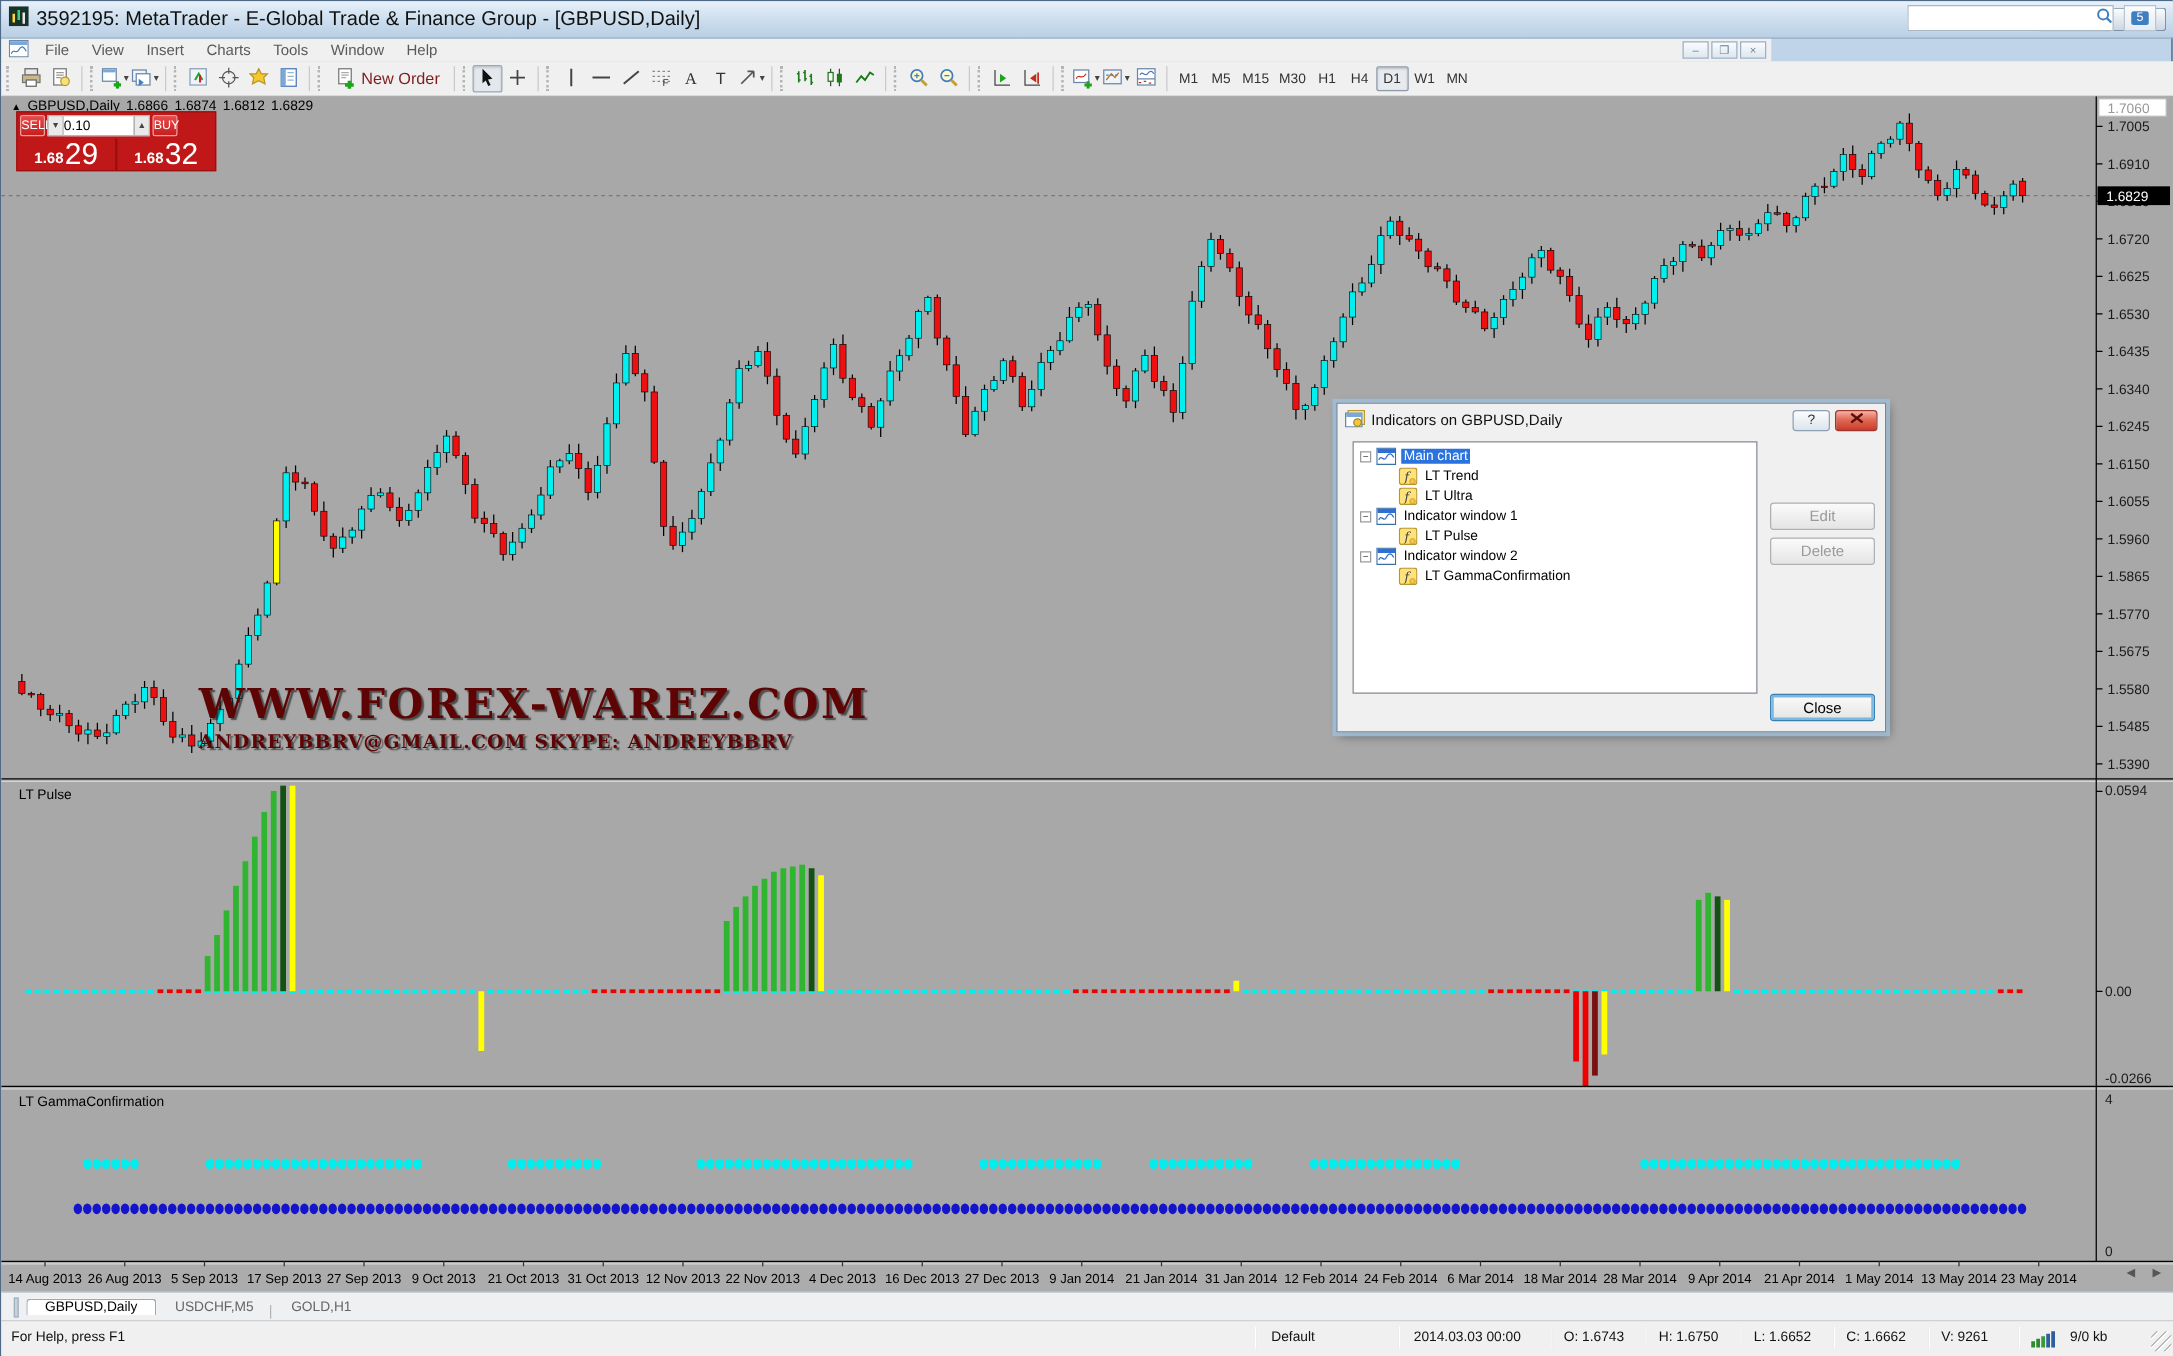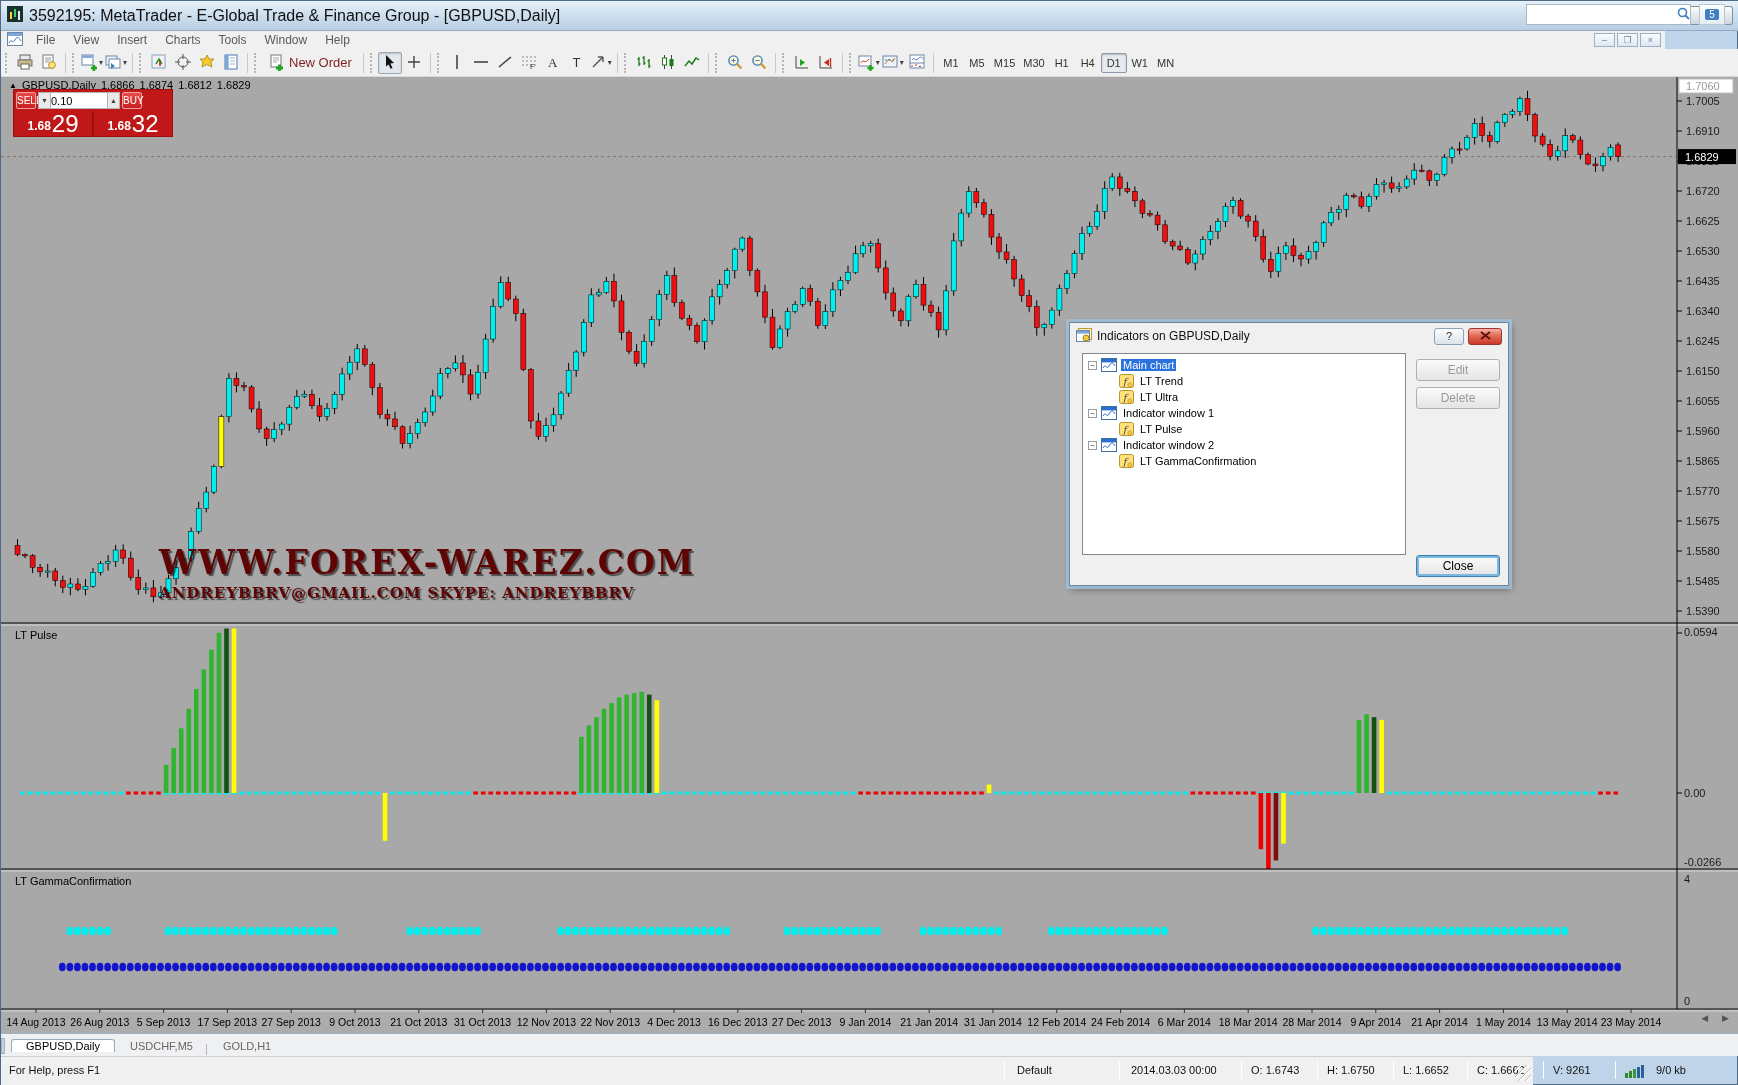--- a/index.html
+++ b/index.html
@@ -19,7 +19,7 @@
   .cap-btn.cls { width:46px; border-left:none; border-radius:0 3px 3px 0; }
 
   
-  .menubar { position:absolute; left:0; top:30px; width:1664px; height:18px; background:#f0f0f0;
+  .menubar { position:absolute; left:0; top:30px; width:1416px; height:18px; background:#f0f0f0;
     display:flex; align-items:center; font-size:12px; color:#5a5a5a; }
   .menu-item { padding:1px 9px; cursor:default; }
   .mdi-btns { margin-left:auto; display:flex; gap:2px; padding-right:4px; }

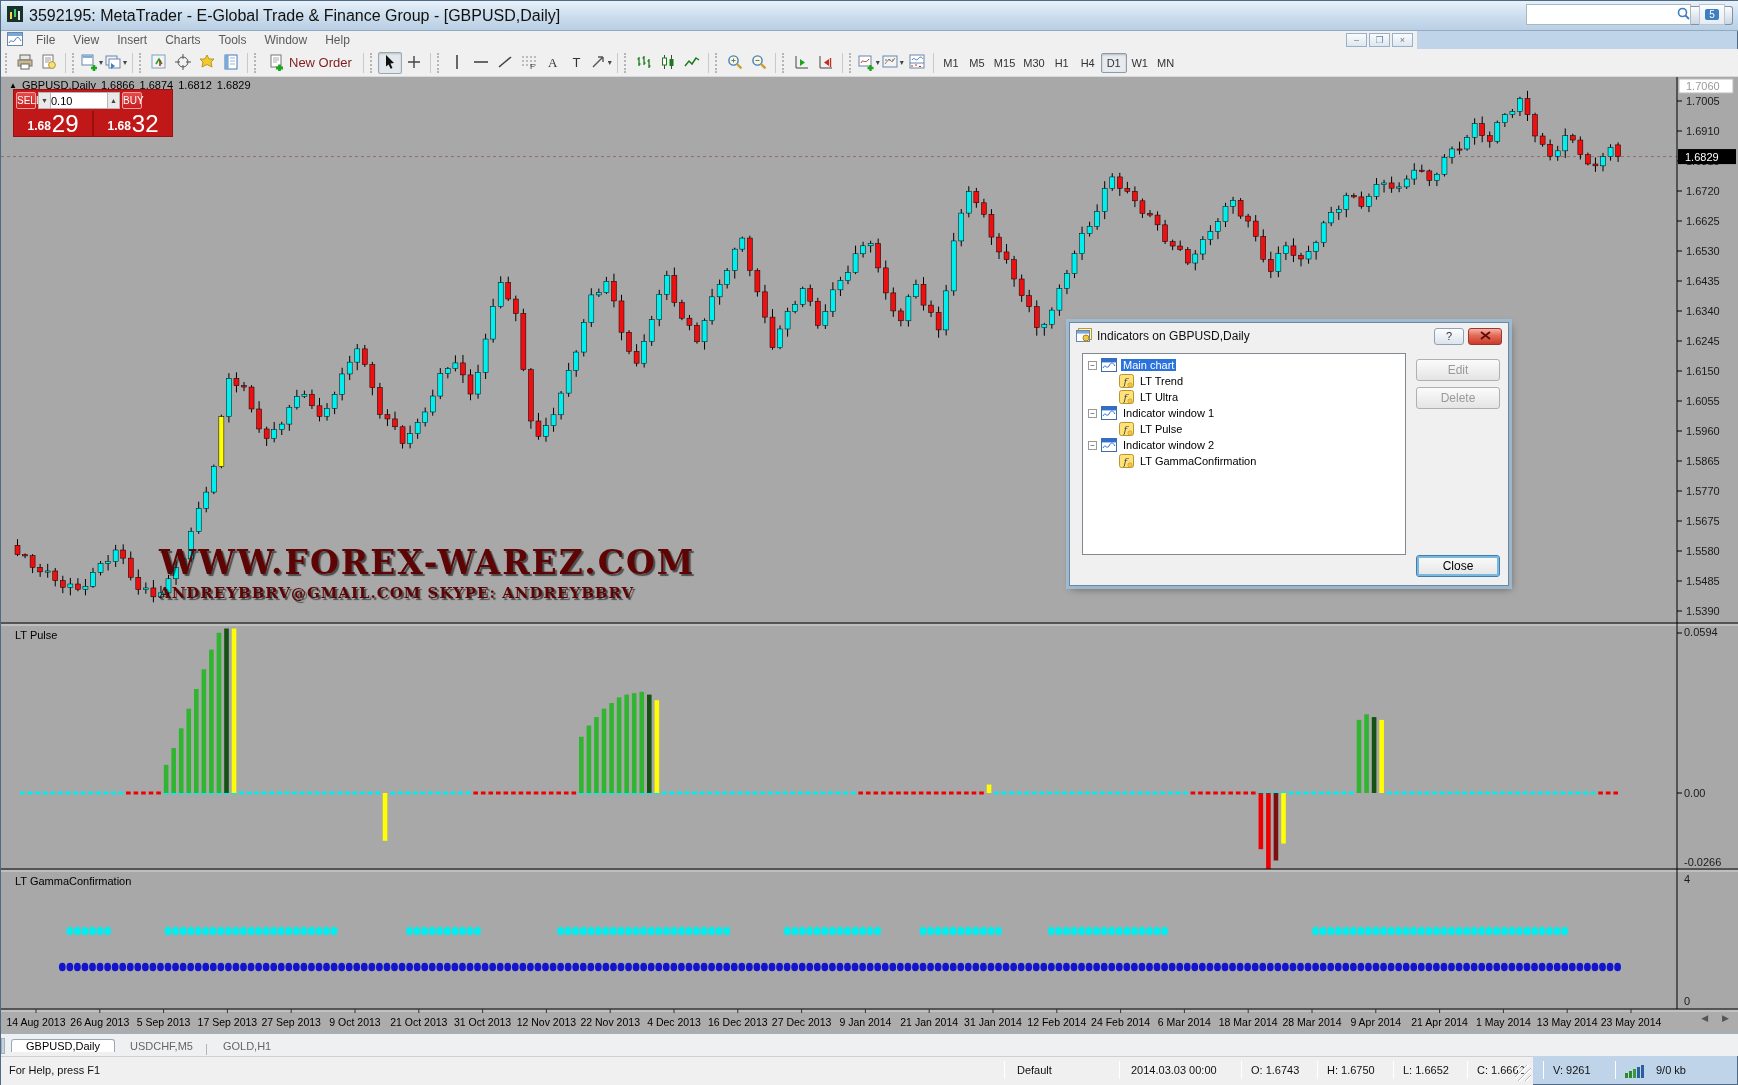--- a/index.html
+++ b/index.html
@@ -98,7 +98,7 @@
   .tree-label.selected { background:#2a72dd; color:#fff; }
   .dlg-btn { position:absolute; left:346px; width:84px; height:22px; border:1px solid #b0b0b0; border-radius:3px;
     background:linear-gradient(#fbfbfb,#e4e4e4); font-size:12px; text-align:center; line-height:20px; }
-  .dlg-btn.disabled { color:#9a9a9a; }
+  .dlg-btn.disabled { color:#9a9a9a;margin-top:43px; }
   .dlg-btn.focused { border:1px solid #3c7fb1; box-shadow:0 0 0 2px #7ab8e0 inset; color:#000; }
 
   

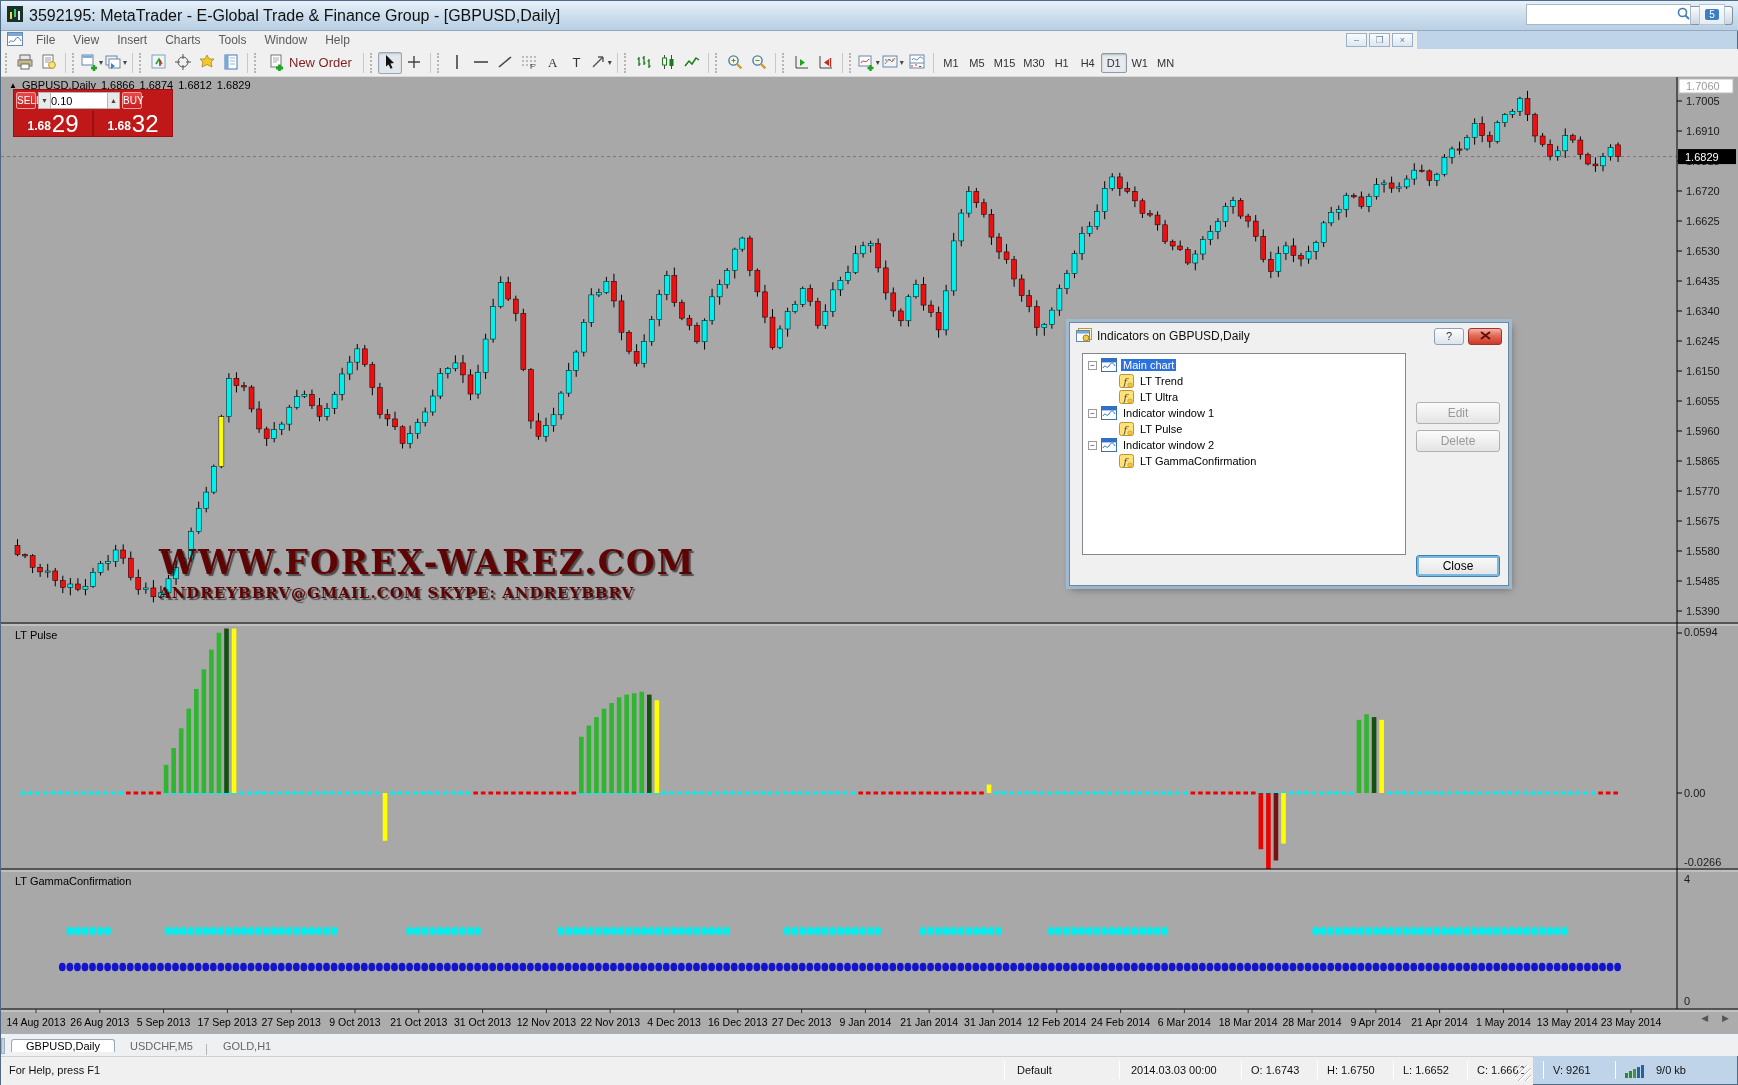--- a/index.html
+++ b/index.html
@@ -103,7 +103,7 @@
 
   
   .tabsbar { position:absolute; left:0; top:1032px; width:1738px; height:23px; background:#eef0f2;
-    border-top:1px solid #9fb0c0; display:flex; align-items:flex-end; }
+    border-top:1px solid #9fb0c0; display:flex; align-items:flex-end; padding-left:10px; }
   .tab-splitter { width:4px; height:16px; background:#c7d2dc; border:1px solid #9fb0c0; margin:0 6px 2px 0; }
   .tab { height:20px; padding:0 14px; font-size:11px; color:#666; line-height:19px; border:1px solid transparent;
     border-bottom:none; position:relative; }

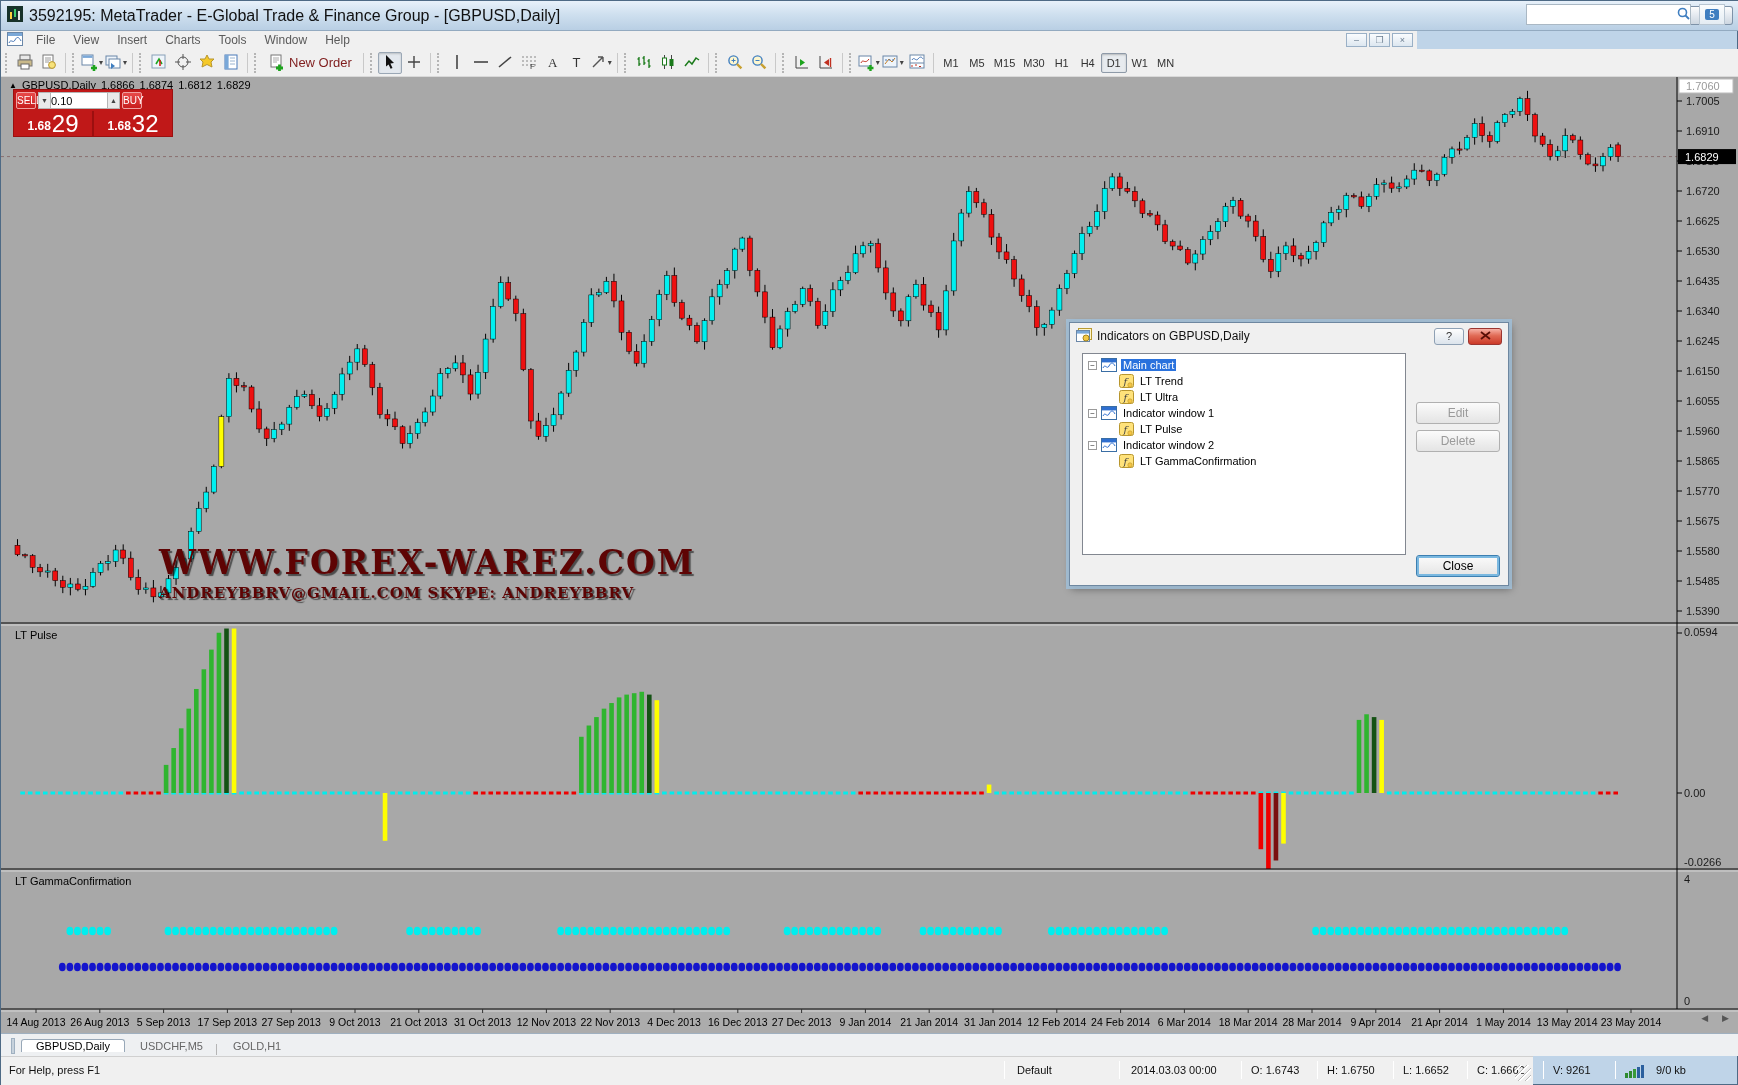--- a/index.html
+++ b/index.html
@@ -112,7 +112,7 @@
     width:1px; background:#b5b5b5; }
 
   
-  .statusbar { position:absolute; left:0; top:1055px; width:1532px; height:30px; background:#f0f0f0;
+  .statusbar { position:absolute; left:0; top:1055px; width:1738px; height:30px; background:#f0f0f0;
     border-top:1px solid #d0d0d0; font-size:11px; color:#111; }
   .sb-item { position:absolute; top:7px; white-space:nowrap; }
   .sb-sep { position:absolute; top:4px; width:1px; height:18px; background:#c8c8c8; border-right:1px solid #fff; }

